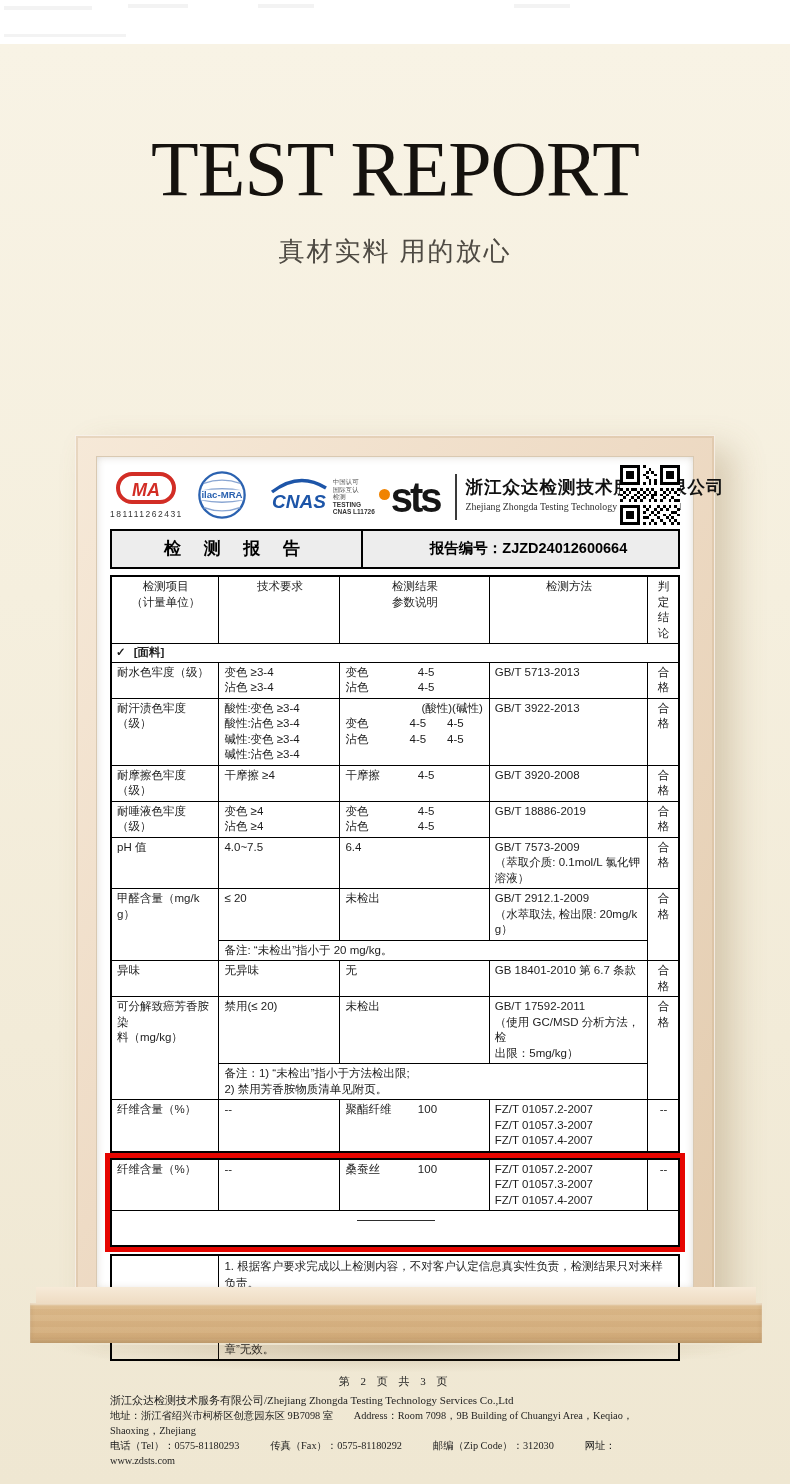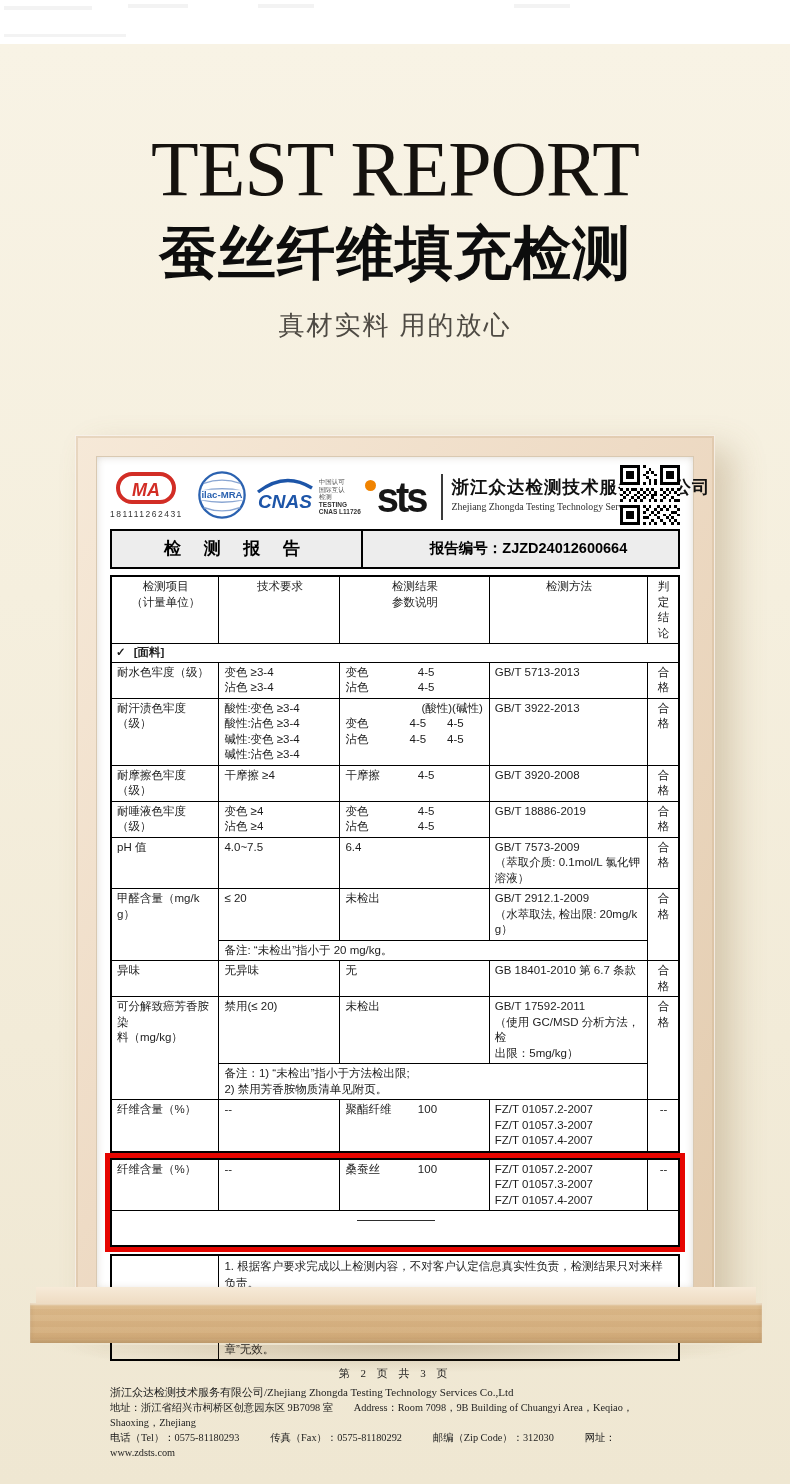--- a/index.html
+++ b/index.html
@@ -89,7 +89,6 @@
 
   <div class="hero">
     <div class="hero-en">TEST REPORT</div>
-    <div class="hero-zh">蚕丝纤维填充检测</div>
     <div class="hero-sub">真材实料 用的放心</div>
   </div>
 

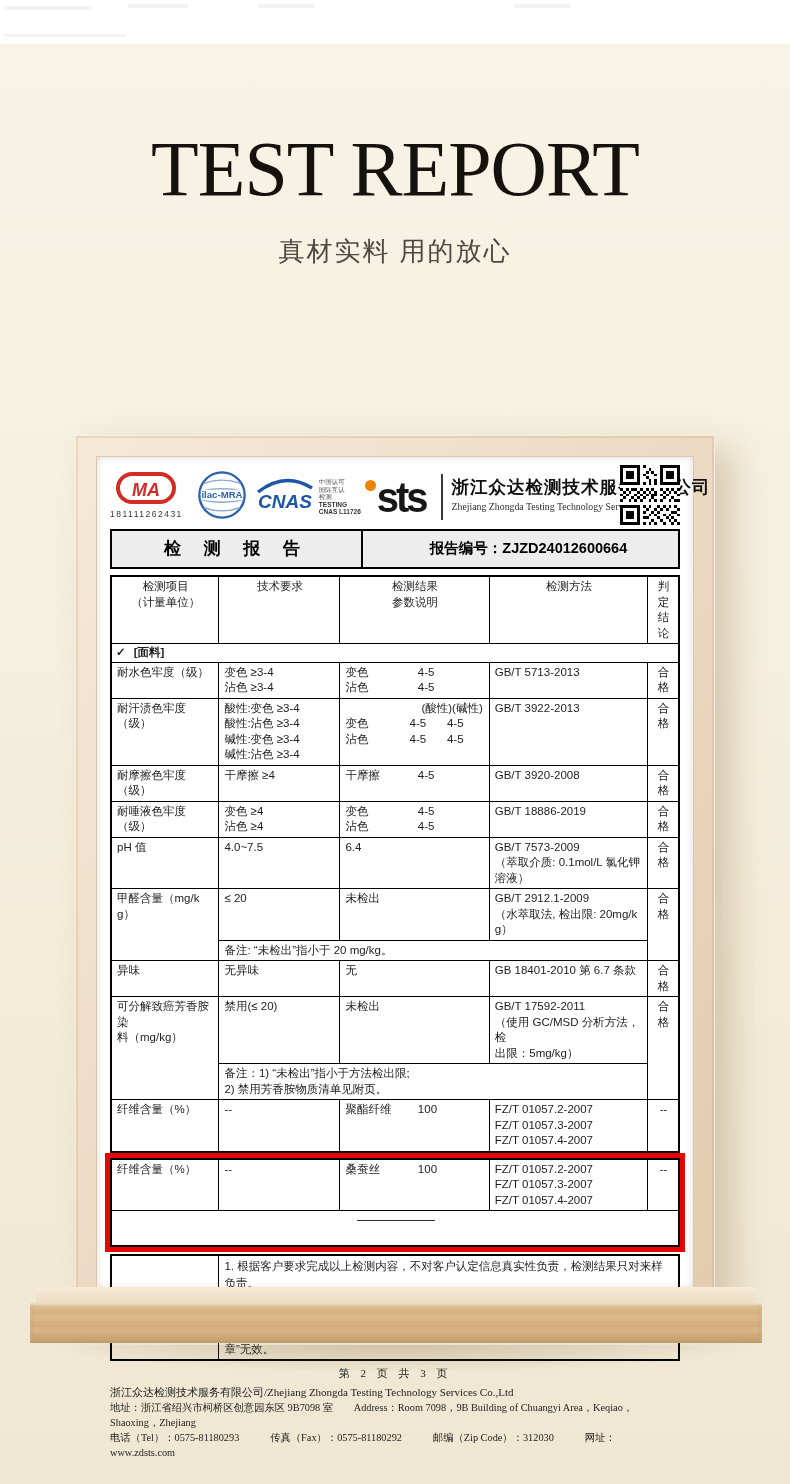--- a/index.html
+++ b/index.html
@@ -25,7 +25,7 @@
   .logo-row{display:flex;align-items:center;height:56px;margin-top:2px;}
   .cma{display:flex;flex-direction:column;align-items:center;margin-right:14px;}
   .cma-num{font-size:8.5px;letter-spacing:1.5px;color:#333;margin-top:-1px;}
-  .ilac{margin-right:6px;}
+  .ilac{margin-right:20px;}
   .cnas{margin-right:2px;}
   .accred{display:flex;flex-direction:column;font-size:6.5px;line-height:7.5px;color:#555;margin-right:4px;}
   .accred b{color:#333;font-weight:bold;}

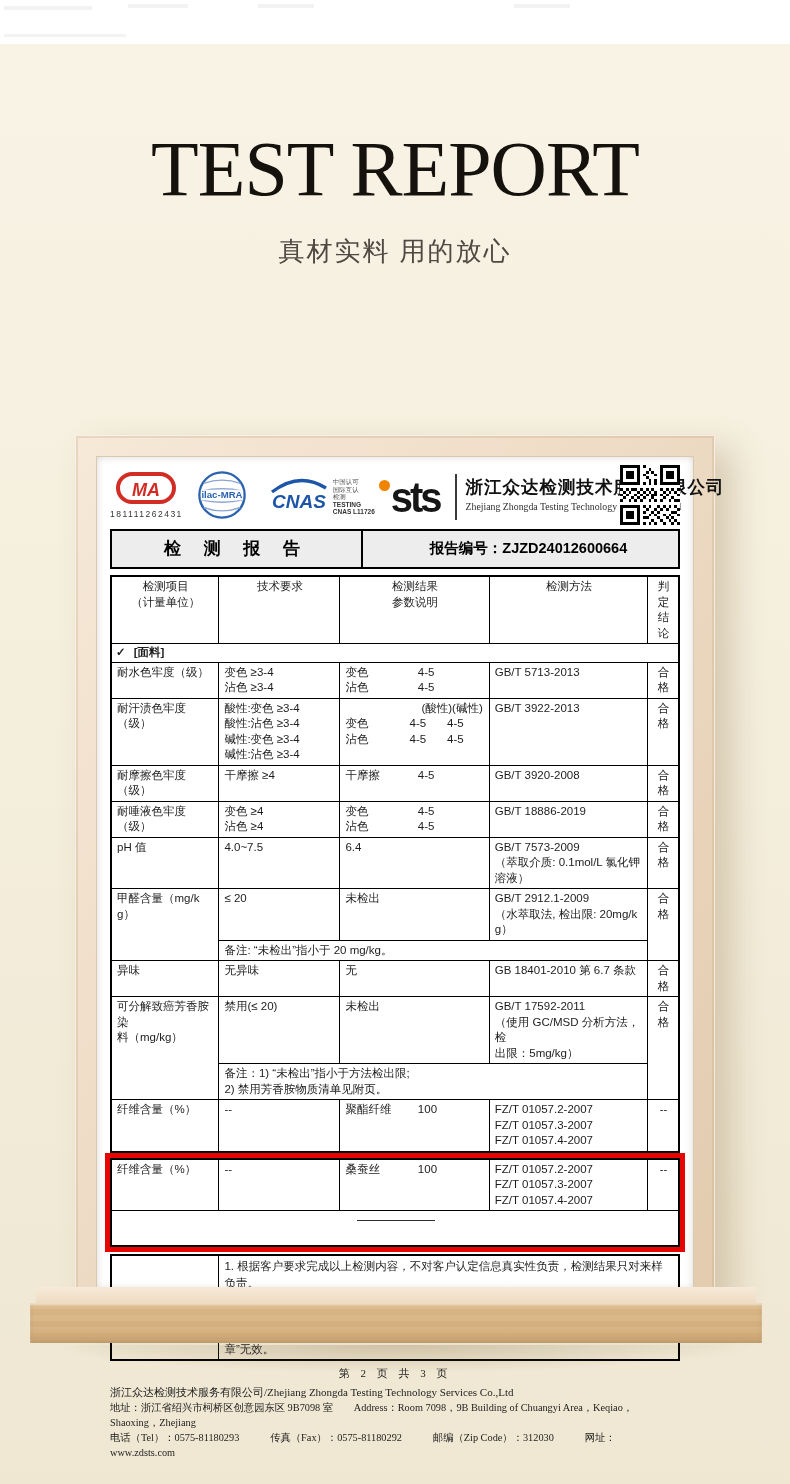--- a/index.html
+++ b/index.html
@@ -29,7 +29,7 @@
   .cnas{margin-right:2px;}
   .accred{display:flex;flex-direction:column;font-size:6.5px;line-height:7.5px;color:#555;margin-right:4px;}
   .accred b{color:#333;font-weight:bold;}
-  .sts{display:flex;align-items:flex-start;margin-right:8px;}
+  .sts{display:flex;align-items:center;margin-right:8px;}
   .sts-dot{width:11px;height:11px;border-radius:50%;background:#f08300;margin:0 1px 6px 0;}
   .sts-word{font-size:40px;font-weight:800;letter-spacing:-3px;line-height:34px;color:#161616;font-family:"Liberation Sans",sans-serif;transform:scaleY(1.05);}
   .vbar{width:2px;height:46px;background:#3a3a3a;margin:0 9px 0 7px;}

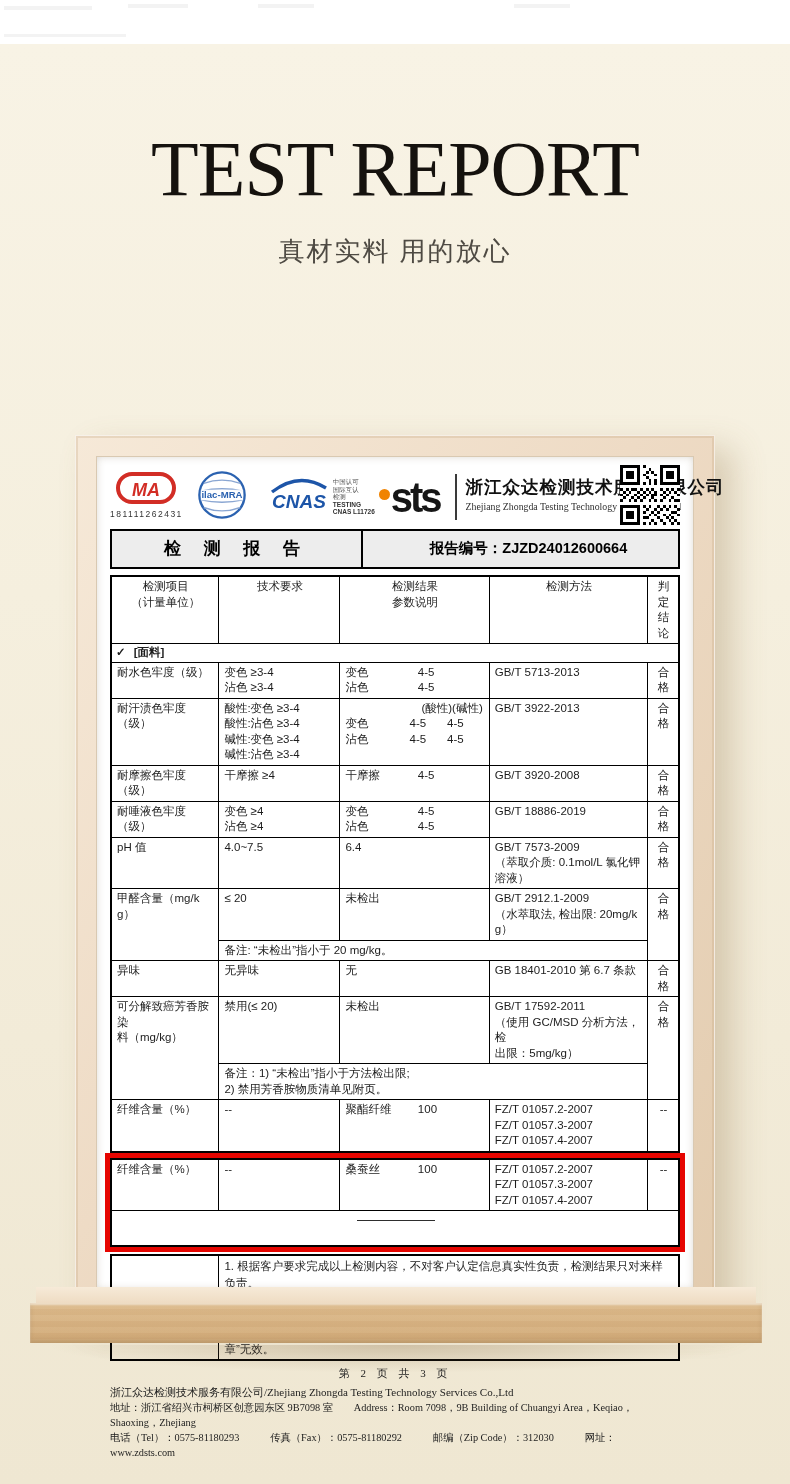--- a/index.html
+++ b/index.html
@@ -61,7 +61,7 @@
   .remarks td.lbl{vertical-align:middle;text-align:left;padding-left:7px;}
   .remarks .note-line{line-height:16.5px;}
   
-  .p-footer{margin-top:5px;}
+  .p-footer{margin-top:13px;}
   .pg{text-align:center;font-size:11px;letter-spacing:4px;color:#222;margin:2px 0 3px 0;font-family:"Liberation Serif",serif;}
   .f-co{font-family:"Liberation Serif",serif;font-size:11px;color:#1d1d1d;line-height:15px;}
   .f-line{font-family:"Liberation Serif",serif;font-size:10.3px;color:#1d1d1d;line-height:15px;}

